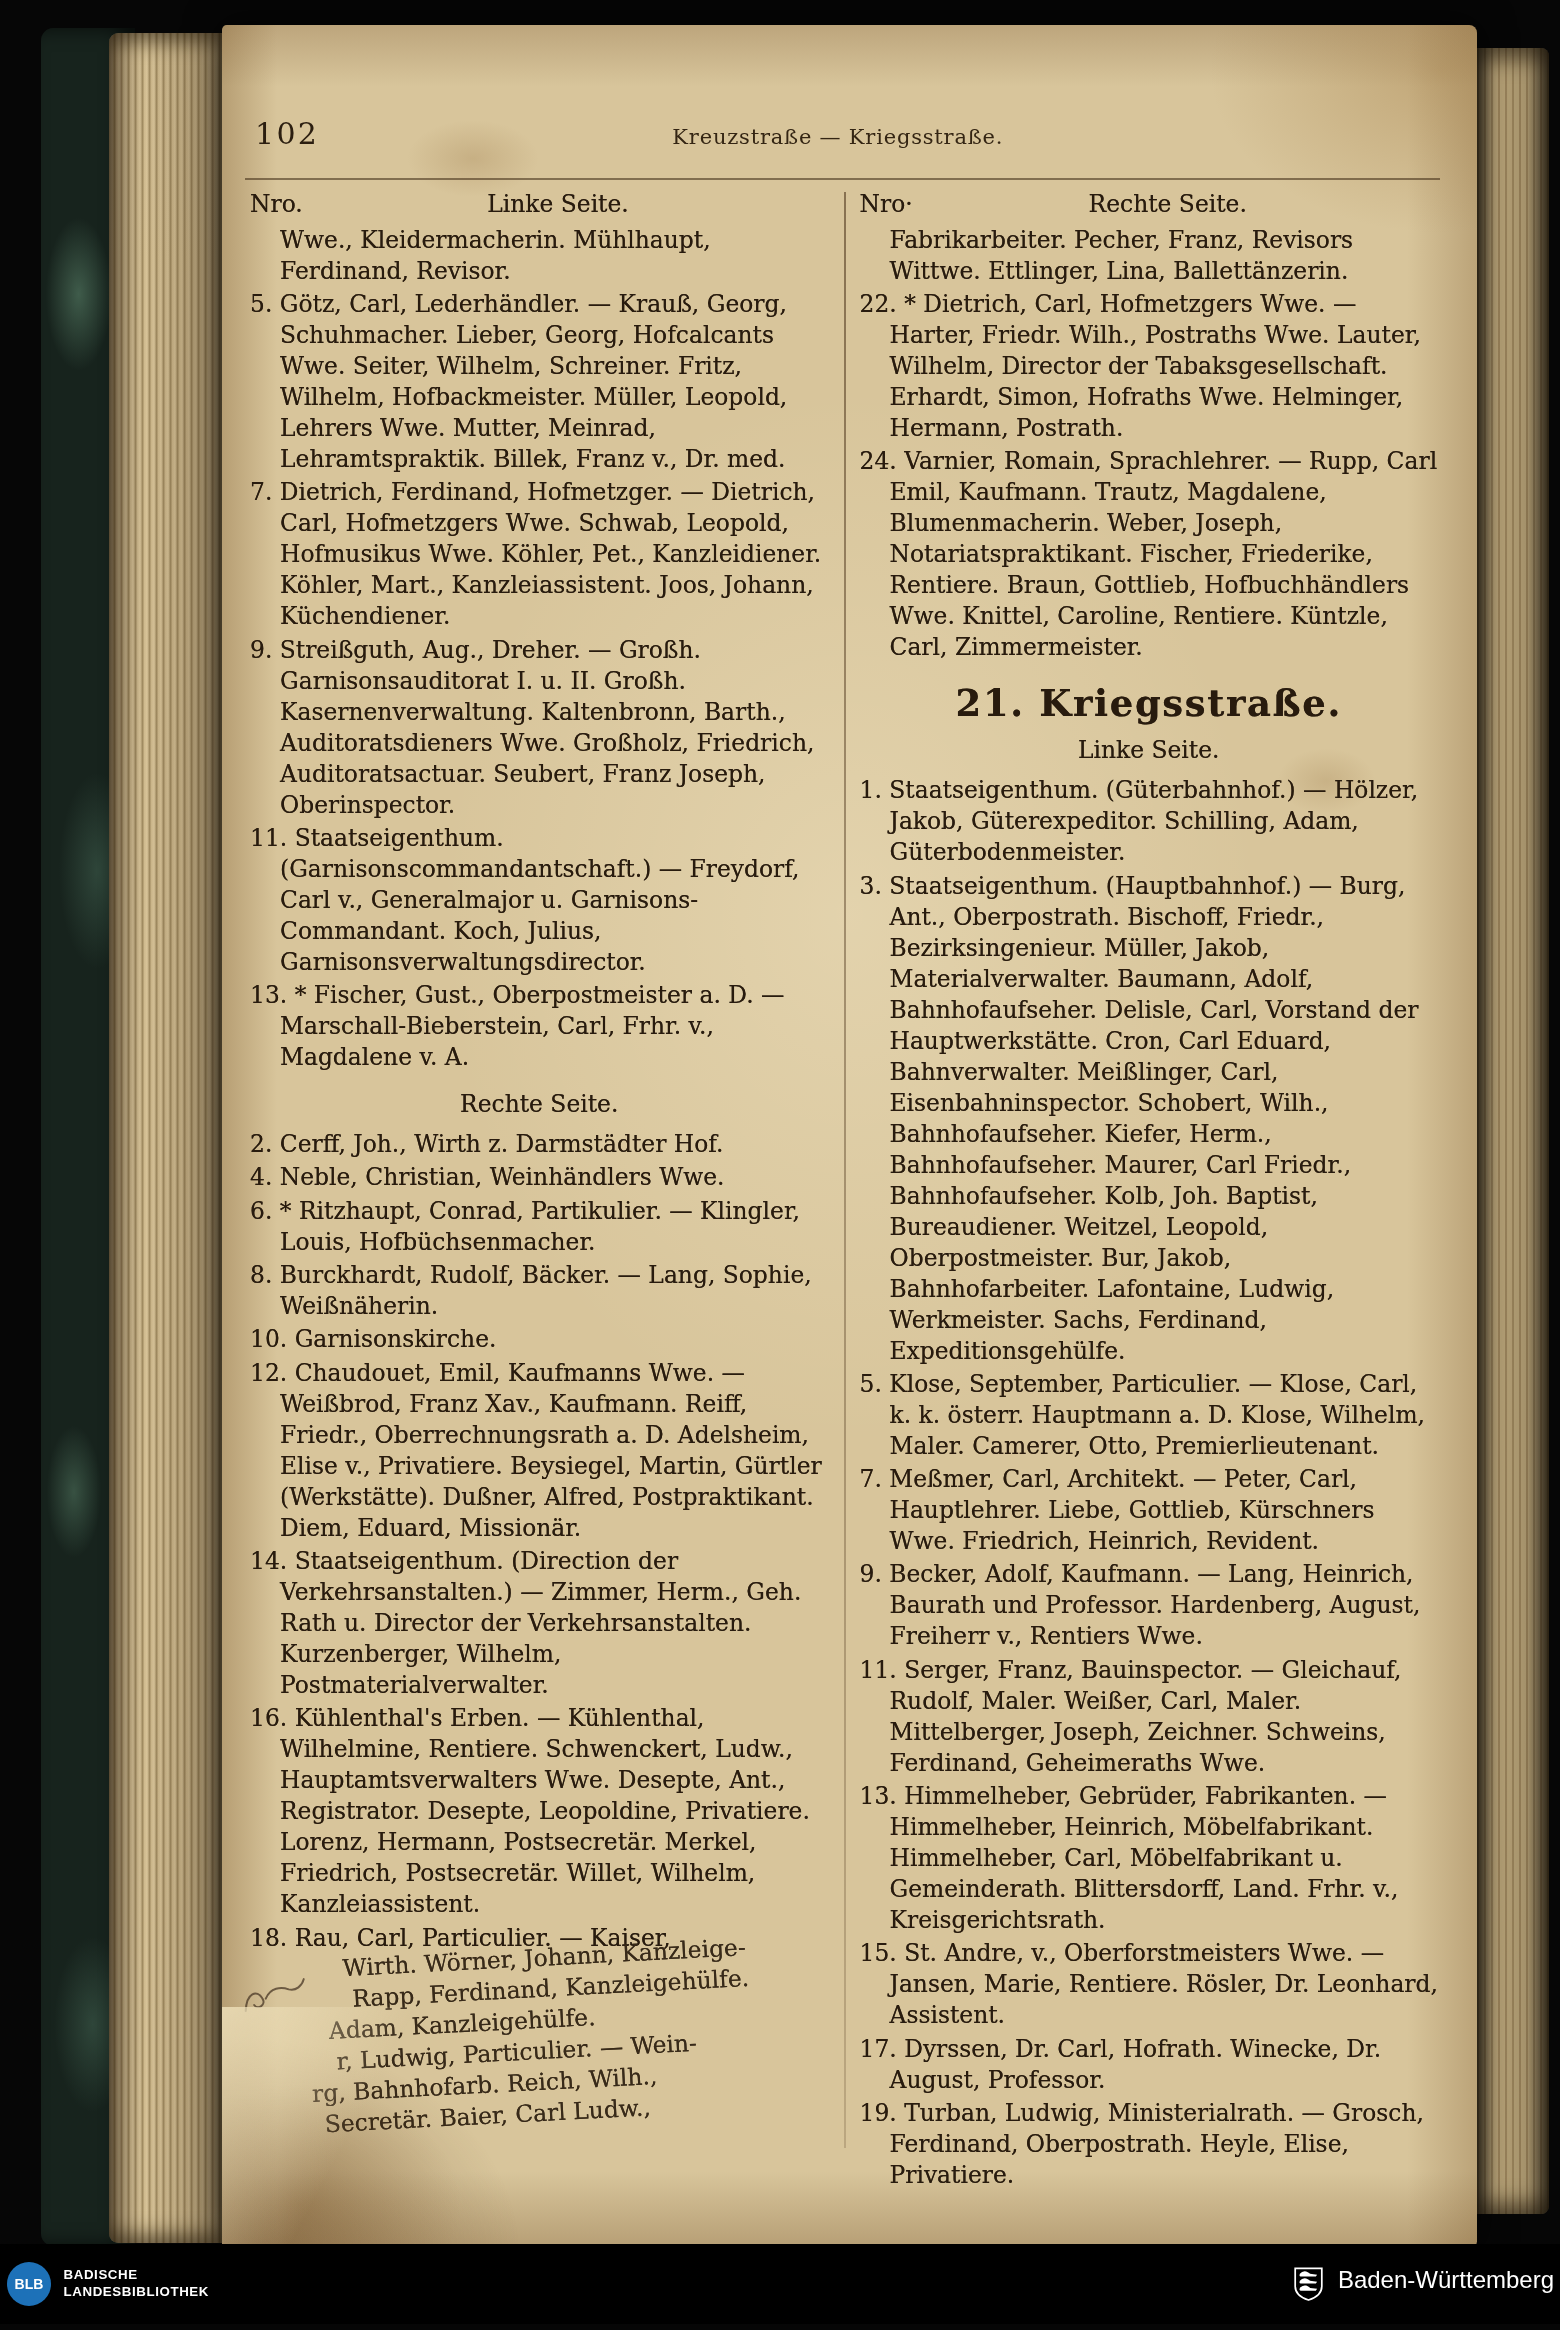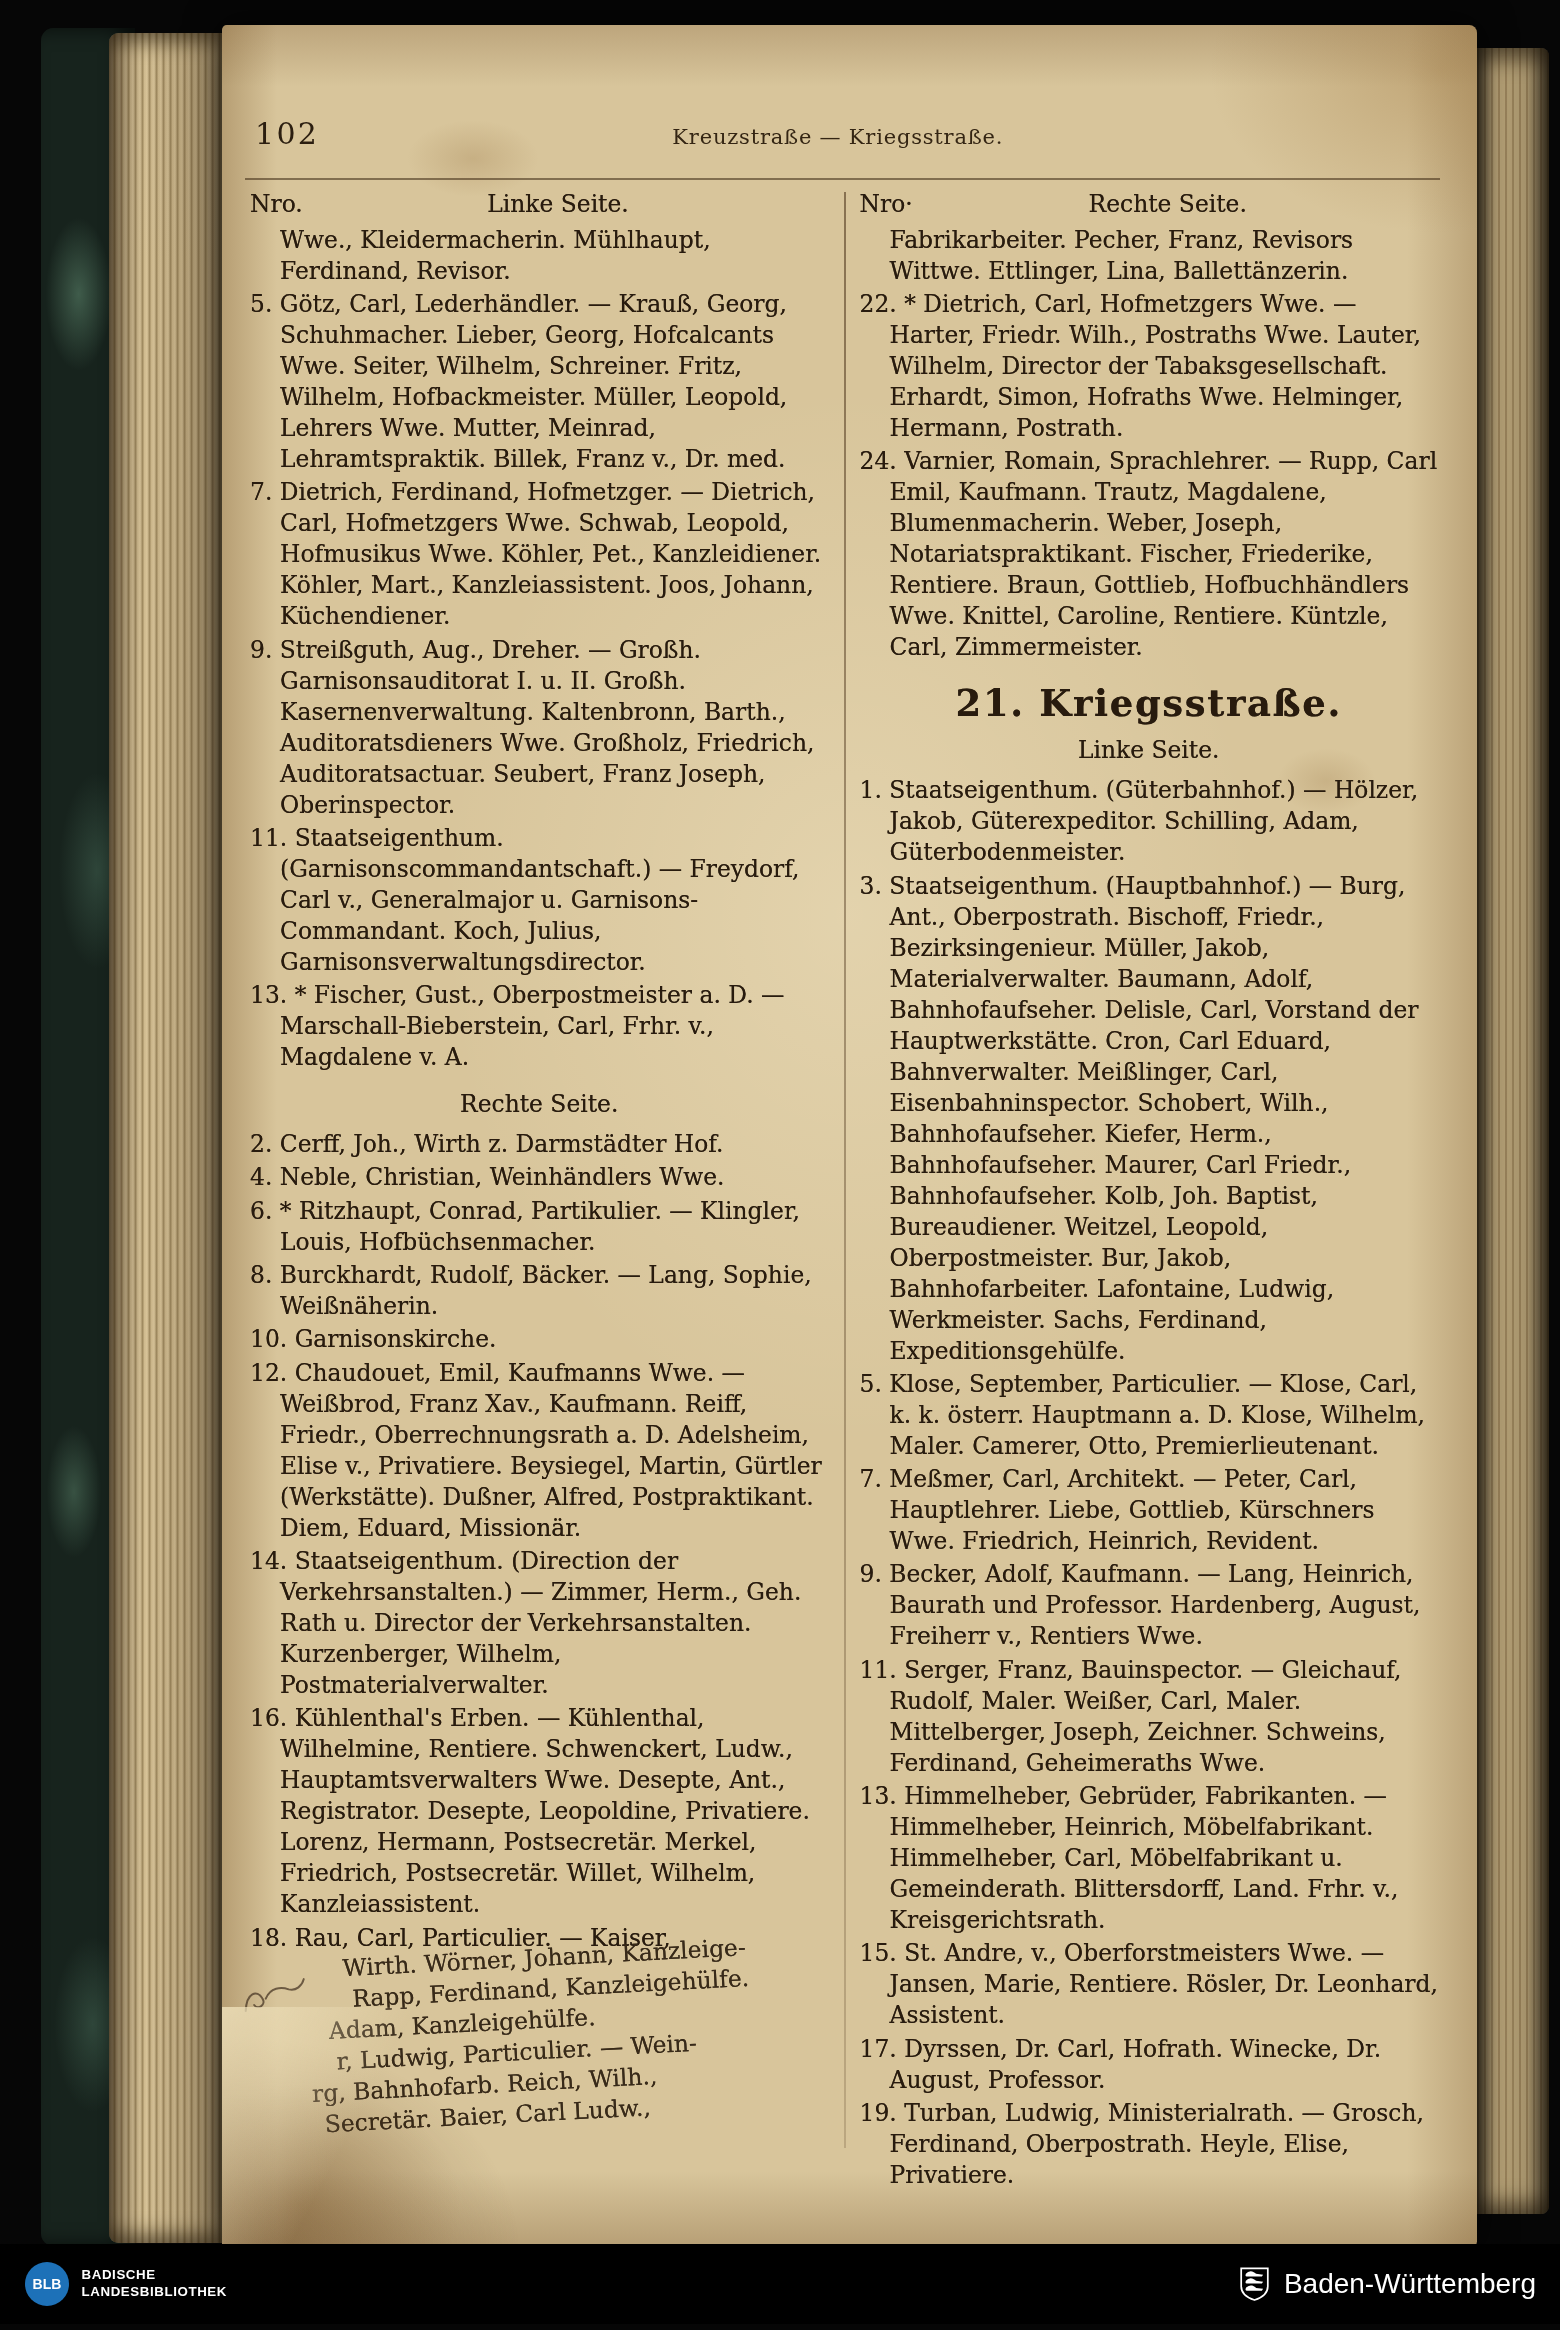--- a/index.html
+++ b/index.html
@@ -72,7 +72,7 @@
   
   .footer{position:absolute;left:0;bottom:0;width:1561px;height:80px;background:#000;
           display:flex;align-items:center;justify-content:space-between;box-sizing:border-box;
-          padding:0 25px;font-family:"Liberation Sans", sans-serif;}
+          padding:0 7px;font-family:"Liberation Sans", sans-serif;}
   .blb{display:flex;align-items:center;gap:12.5px;}
   .blb-circle{width:44px;height:44px;border-radius:50%;background:#1d71b8;color:#fff;
           font-weight:bold;font-size:14px;display:flex;align-items:center;justify-content:center;}

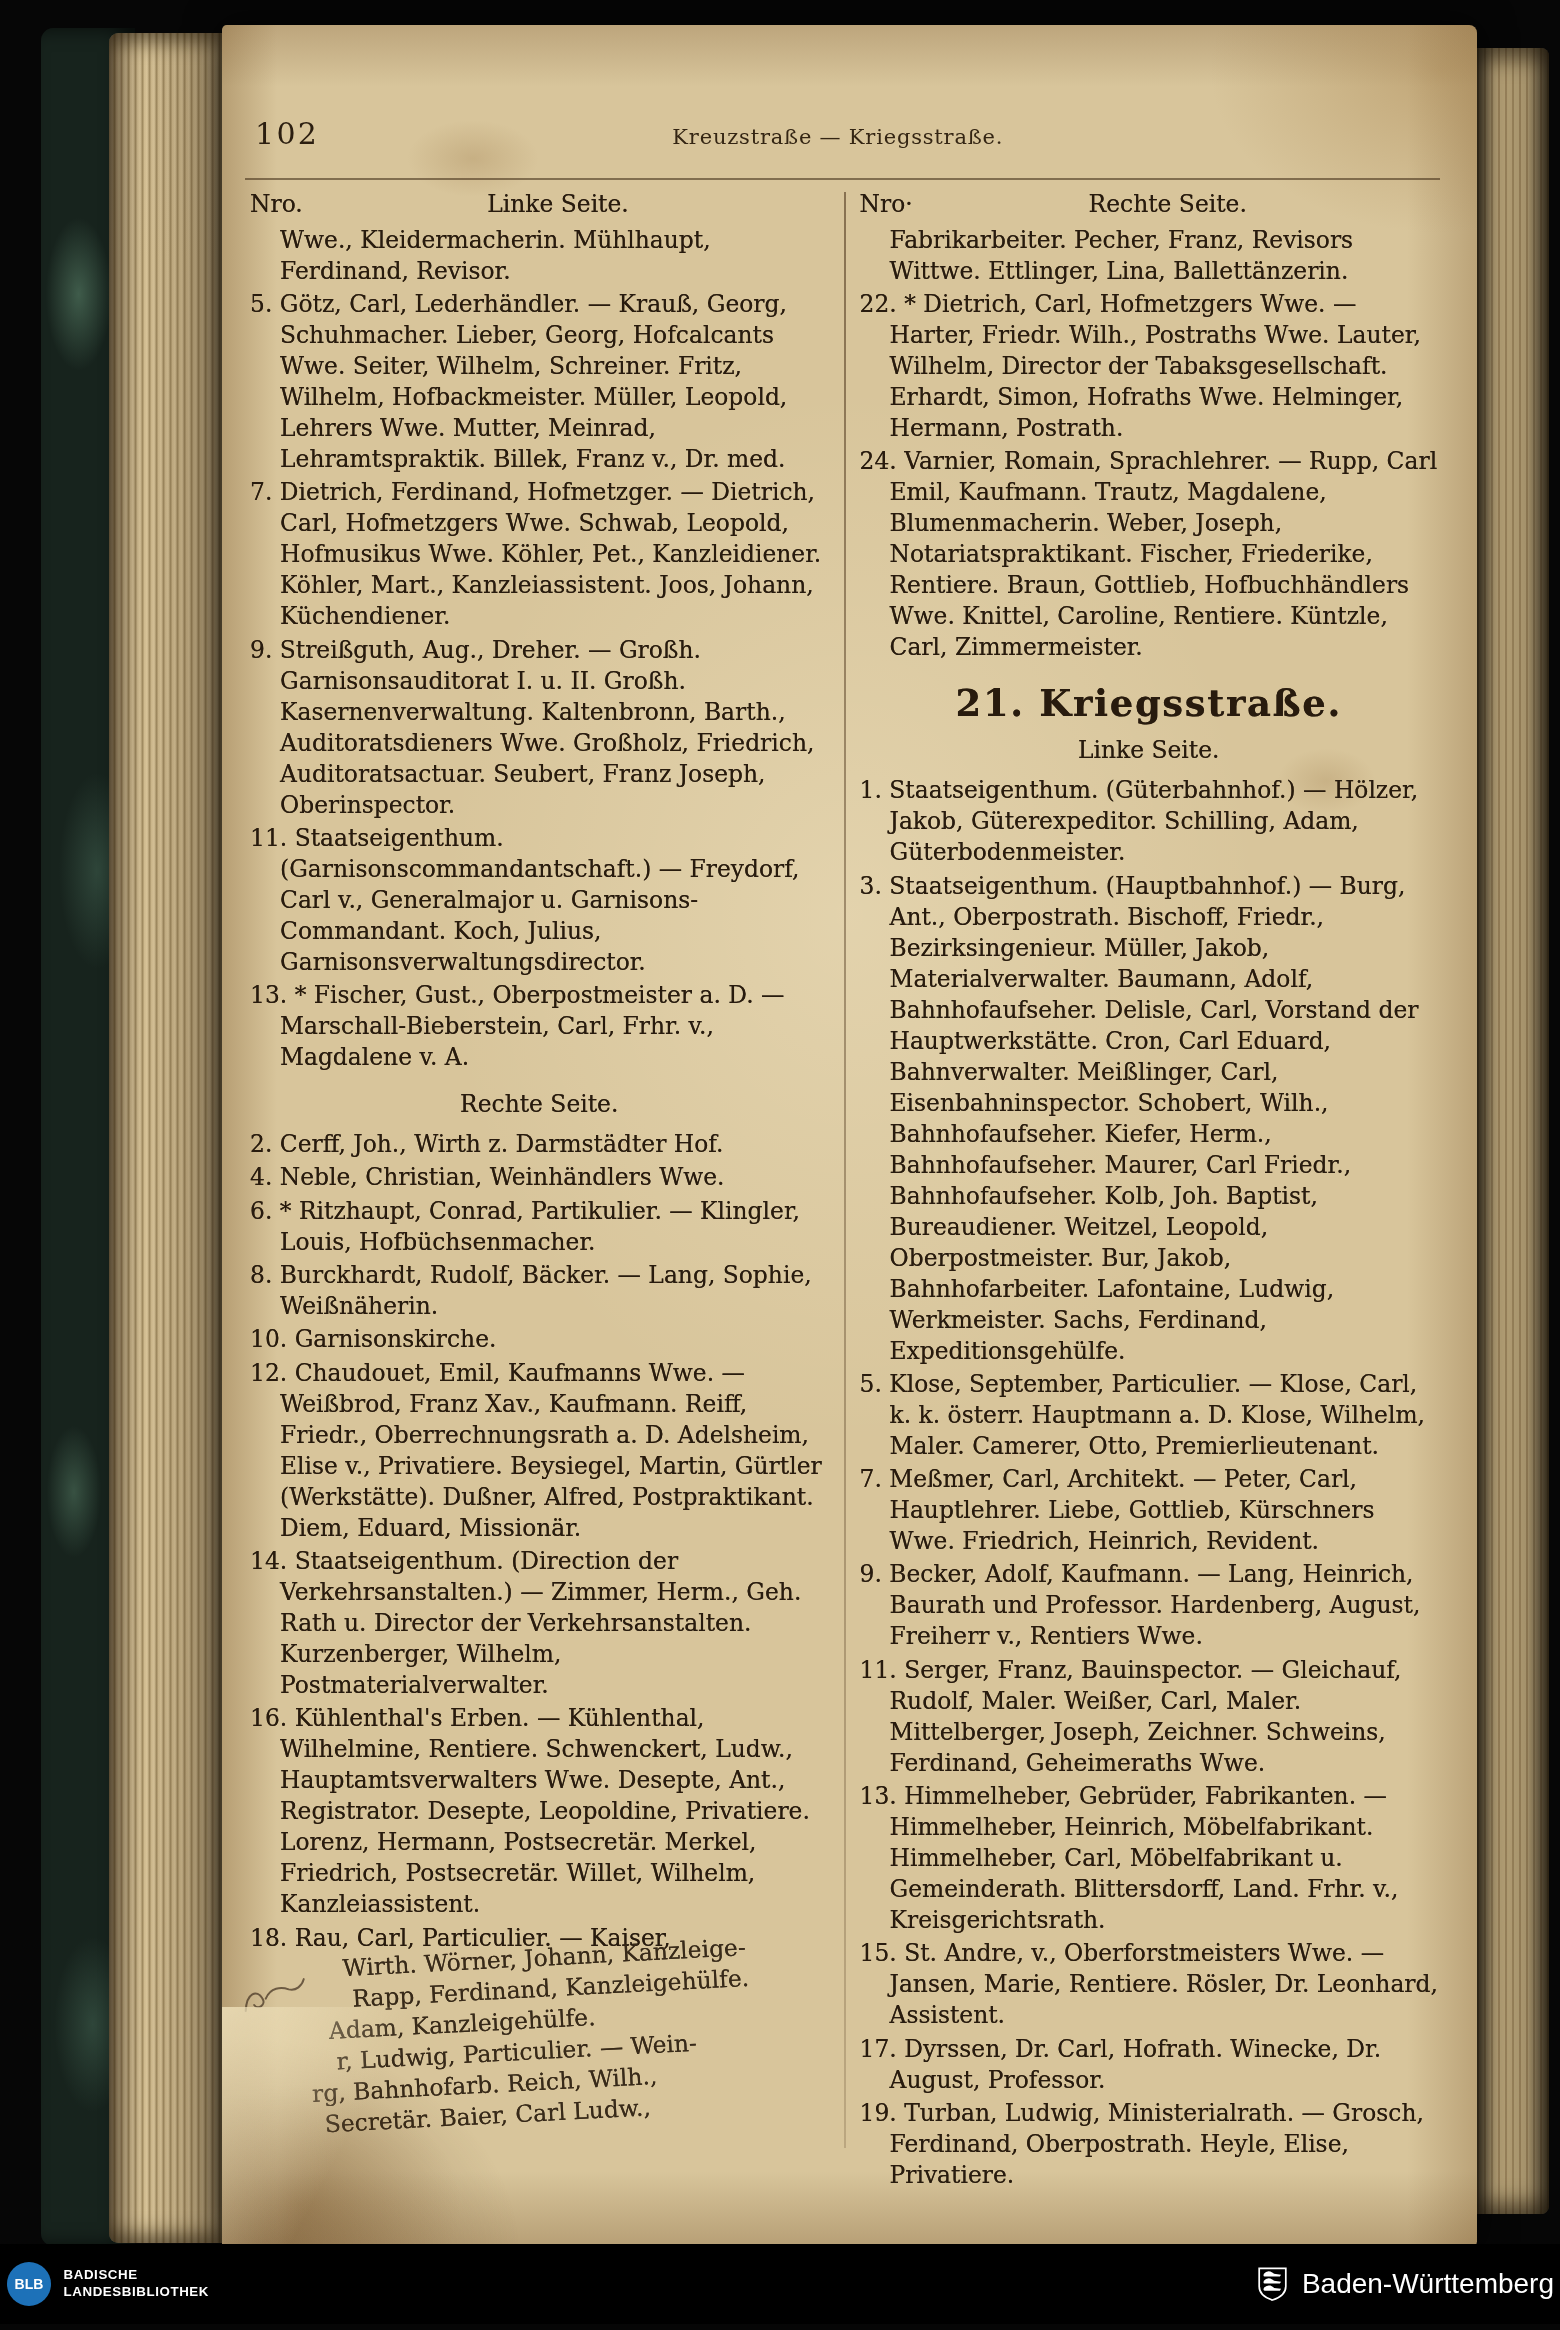--- a/index.html
+++ b/index.html
@@ -77,7 +77,7 @@
   .blb-circle{width:44px;height:44px;border-radius:50%;background:#1d71b8;color:#fff;
           font-weight:bold;font-size:14px;display:flex;align-items:center;justify-content:center;}
   .blb-text{color:#fff;font-size:13.3px;font-weight:bold;letter-spacing:0.6px;line-height:1.25;}
-  .bw{display:flex;align-items:center;gap:12.5px;color:#fff;font-size:28px;}
+  .bw{display:flex;gap:12.5px;color:#fff;font-size:24px;}
 </style>
 </head>
 <body>

